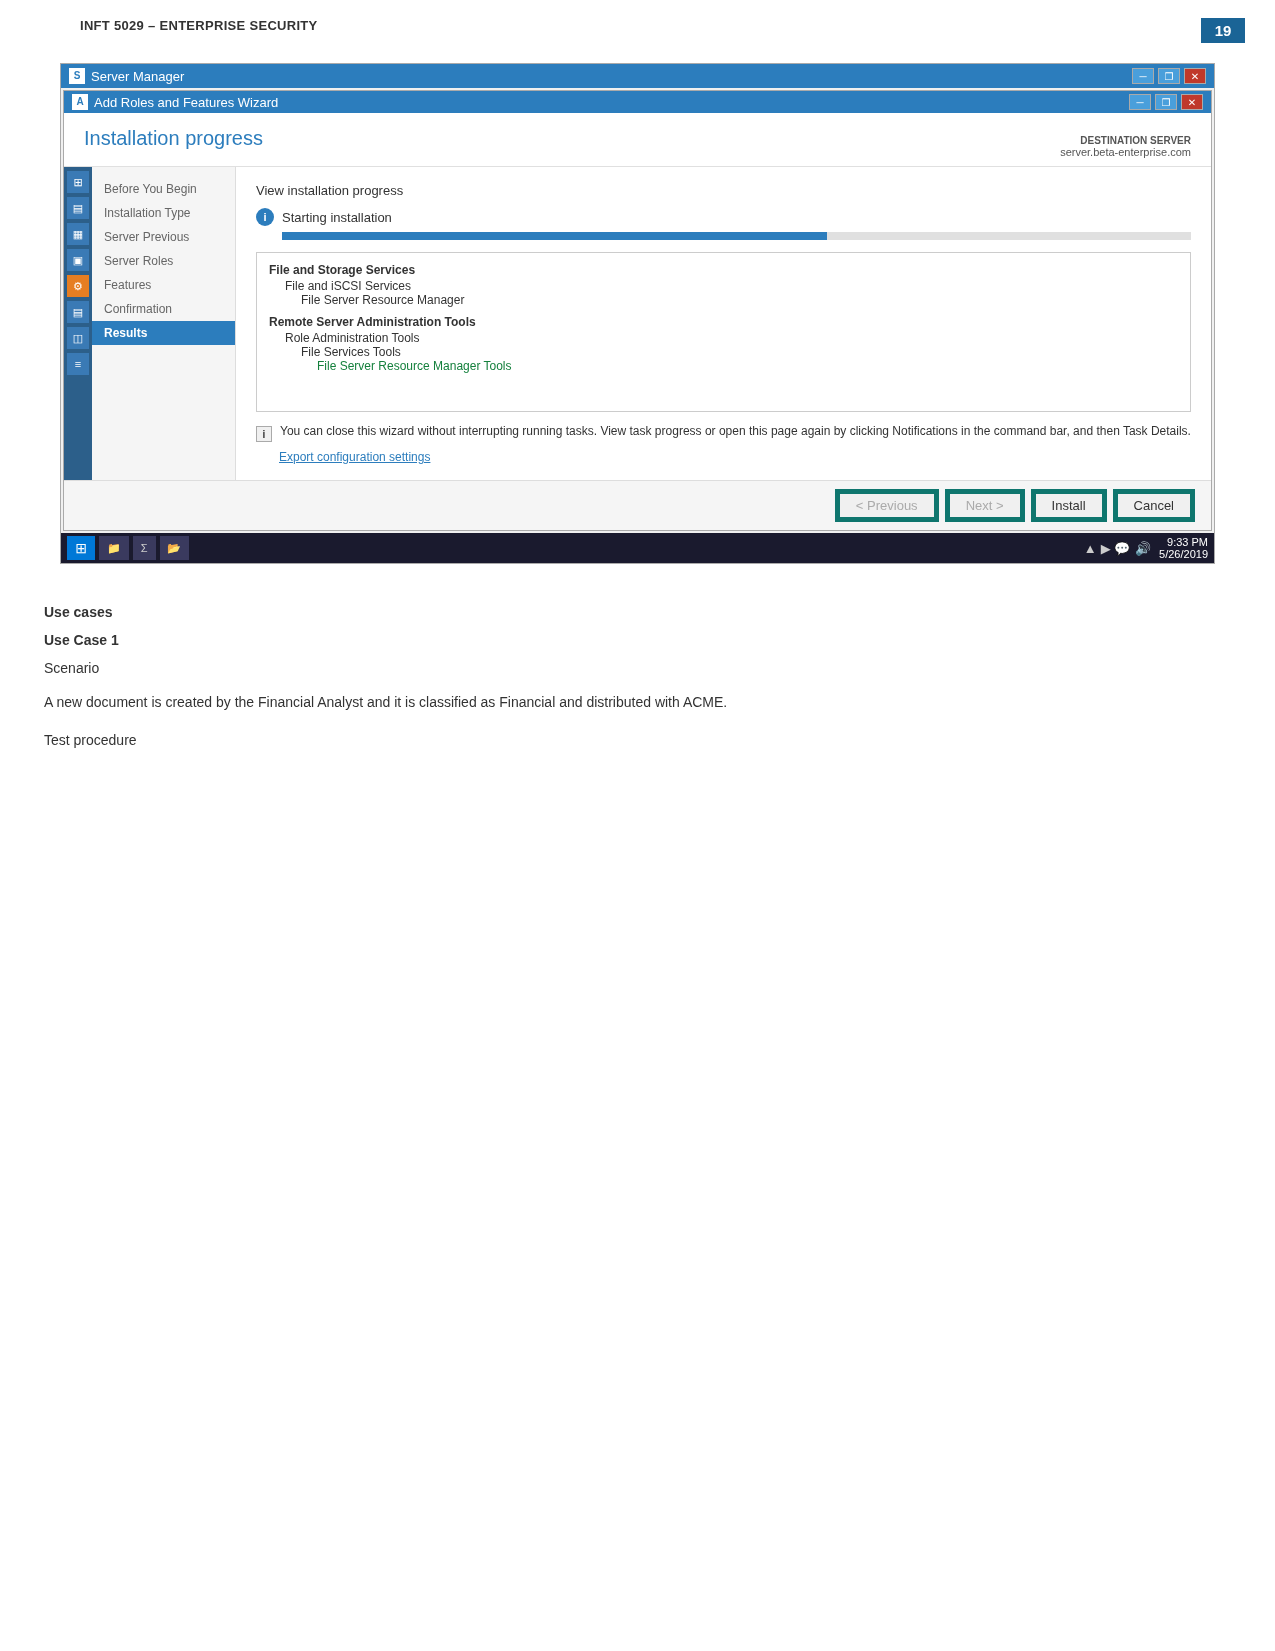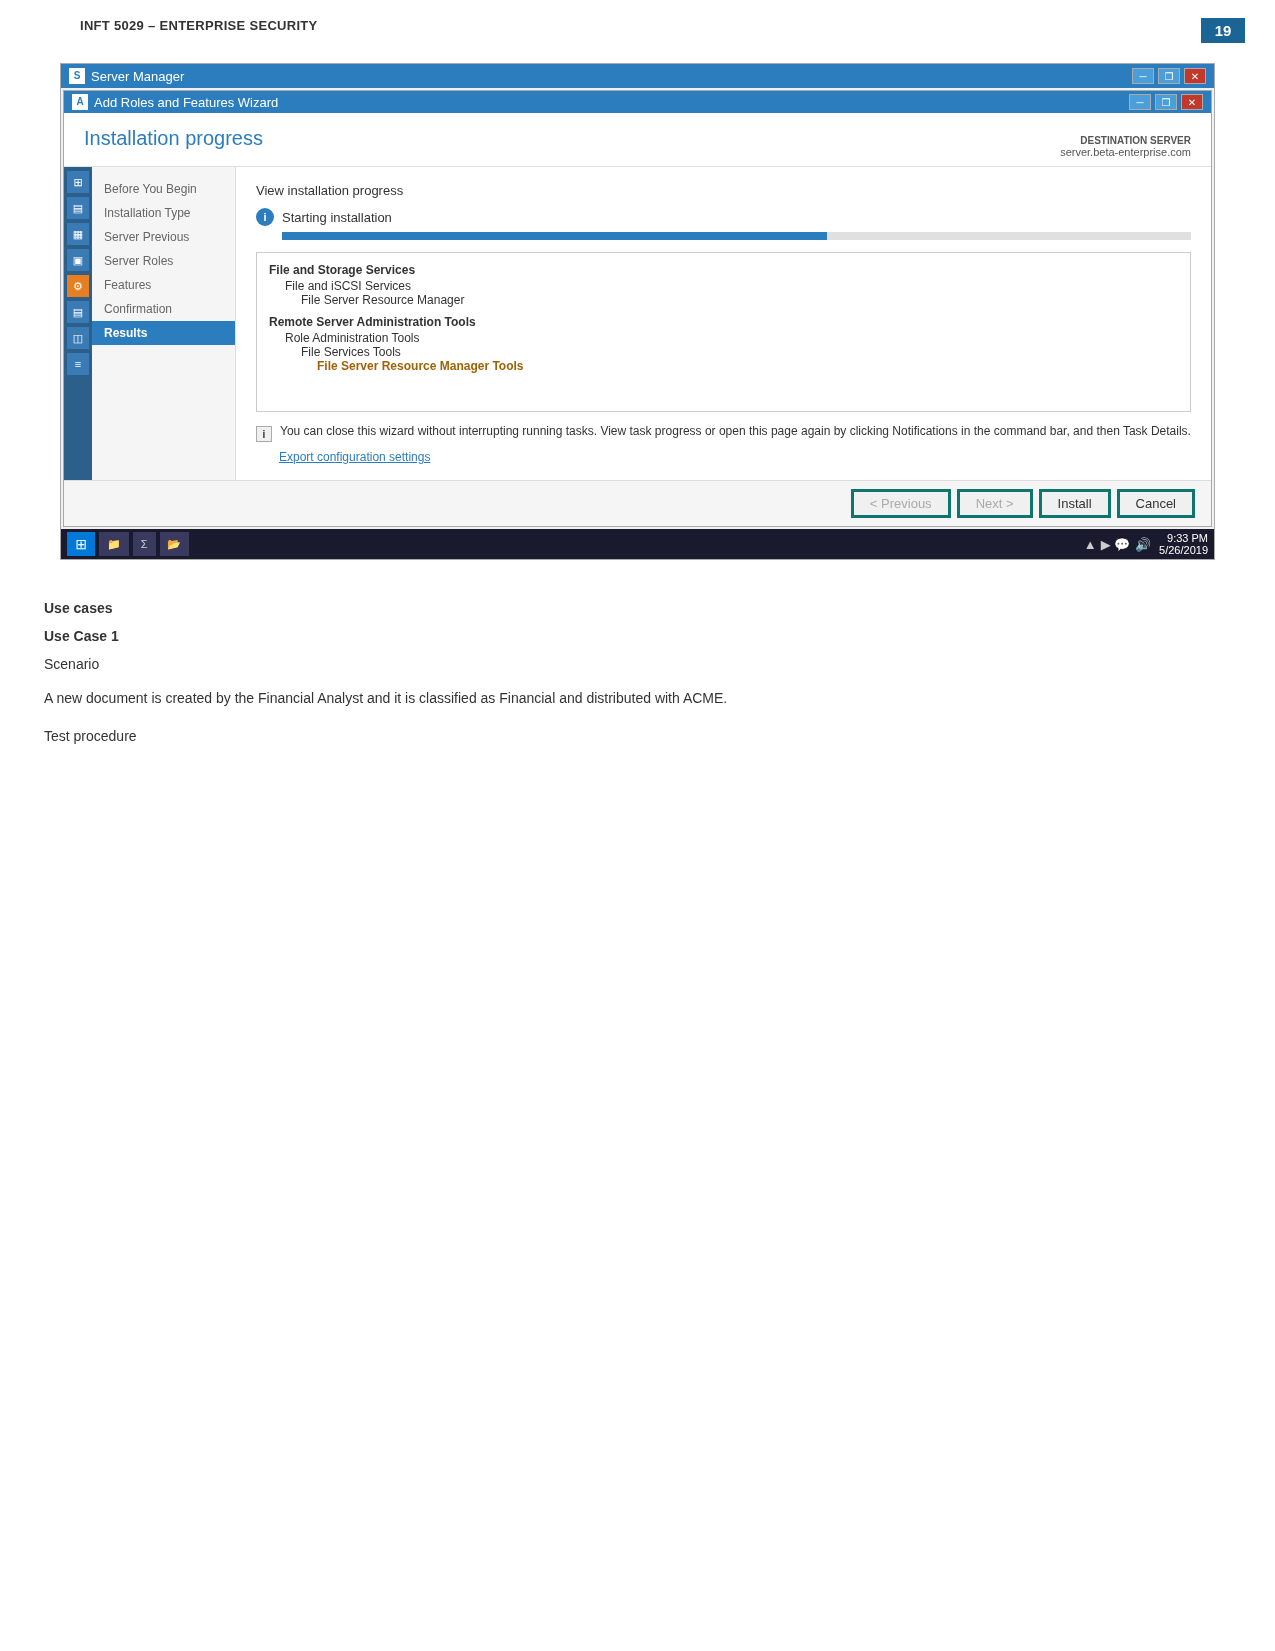--- a/index.html
+++ b/index.html
@@ -221,8 +221,7 @@
     }
     .tree-item-3 {
       padding-left: 48px;
-      color: #a16207;
-      font-weight: bold;
+      color: #15803d;
     }
     .tree-section {
       margin-bottom: 8px;

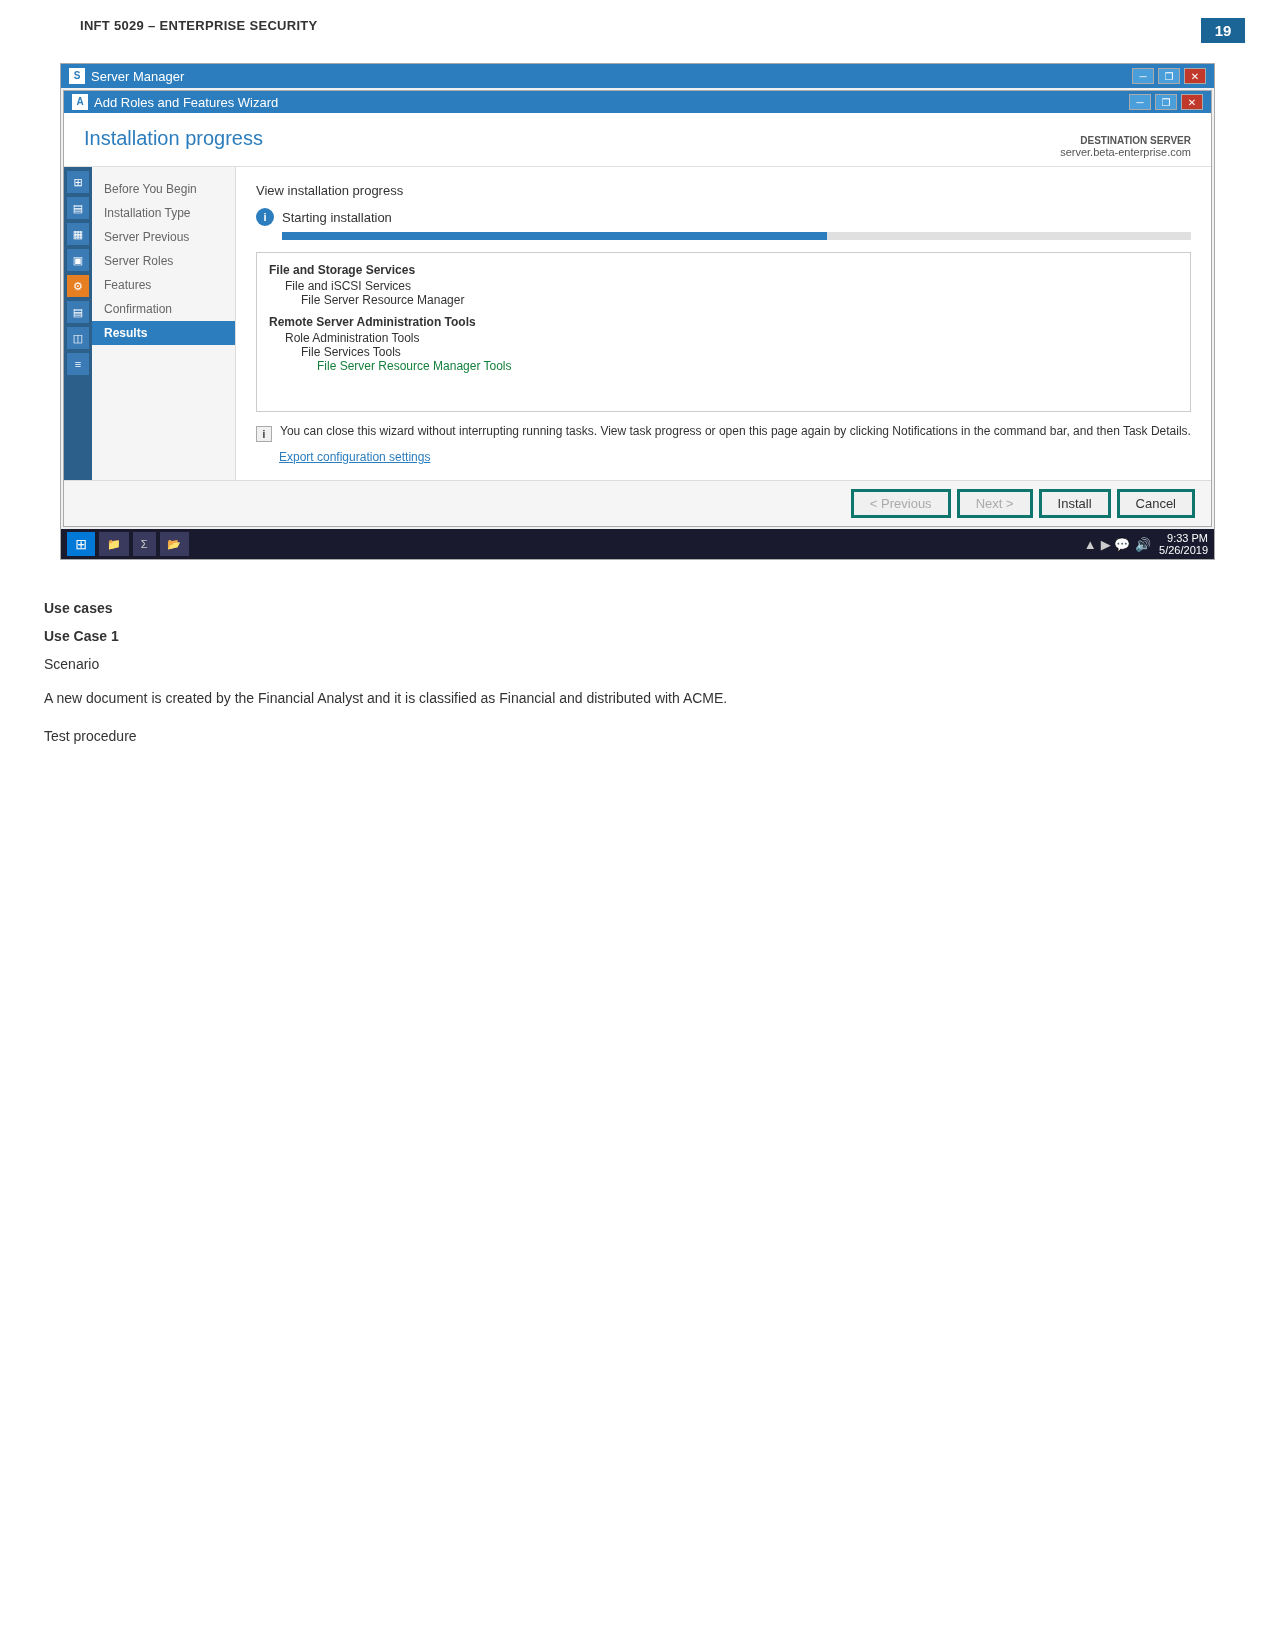--- a/index.html
+++ b/index.html
@@ -270,7 +270,7 @@
     .wizard-btn {
       padding: 4px 16px;
       font-size: 13px;
-      border: 3px solid #0f766e;
+      border: 5px solid #0f766e;
       background: #f0f0f0;
       cursor: pointer;
       color: #333;

